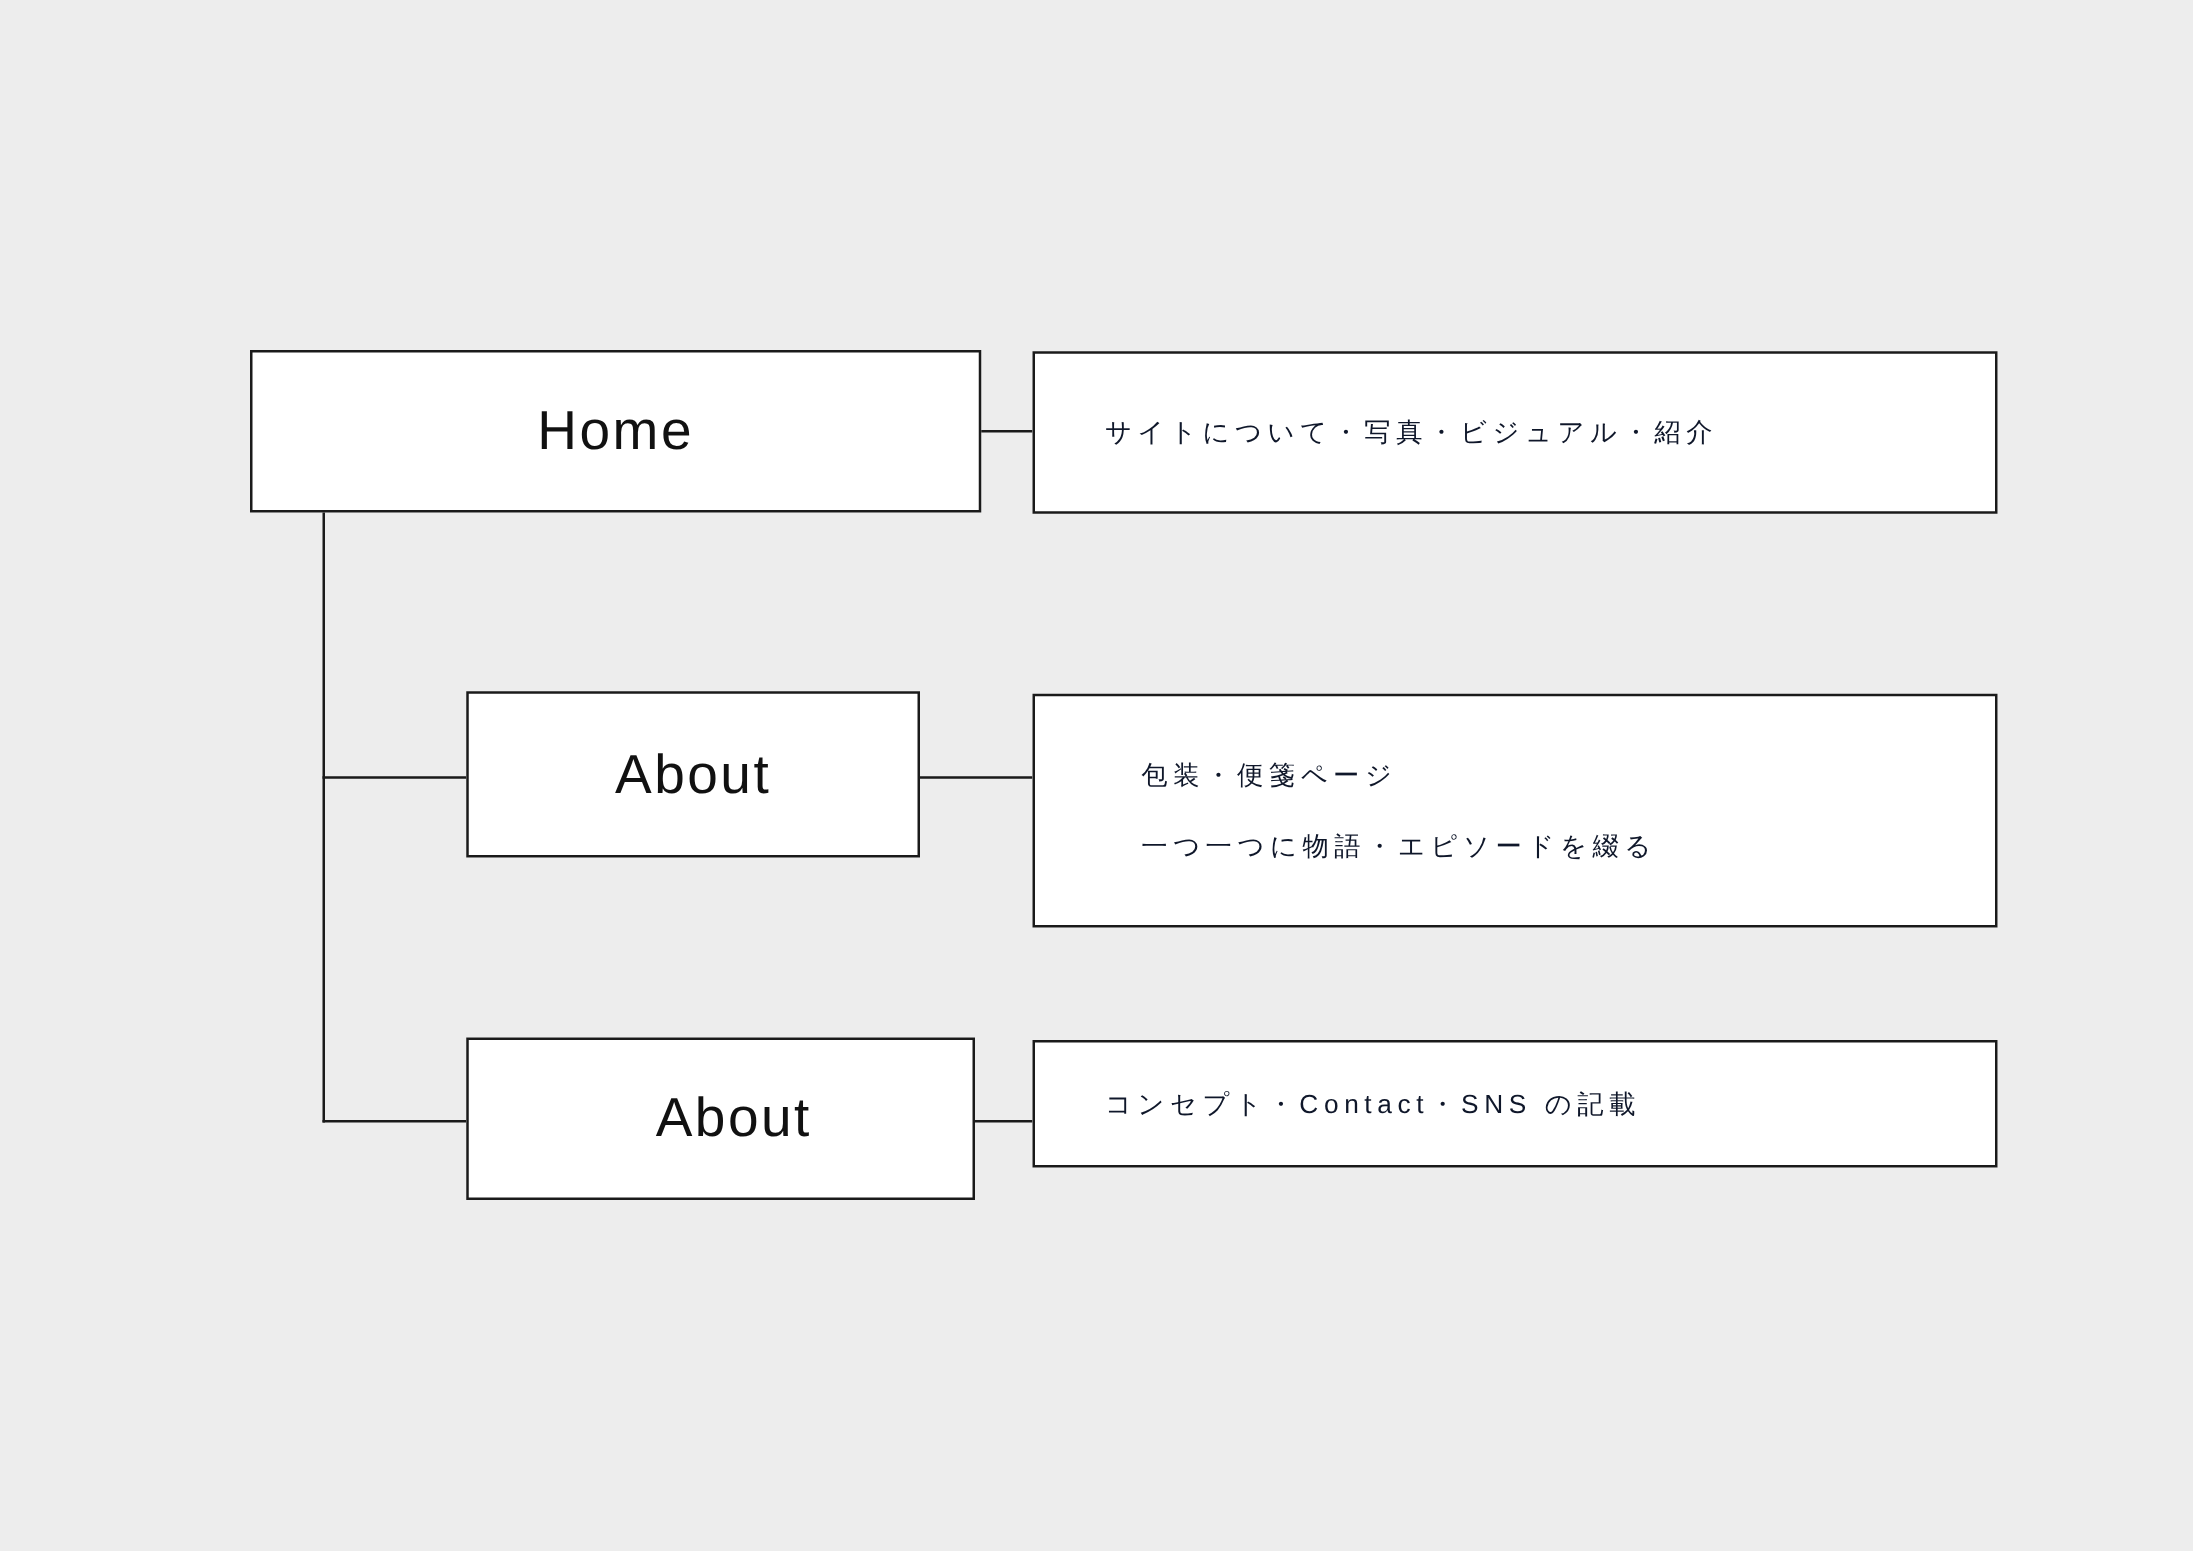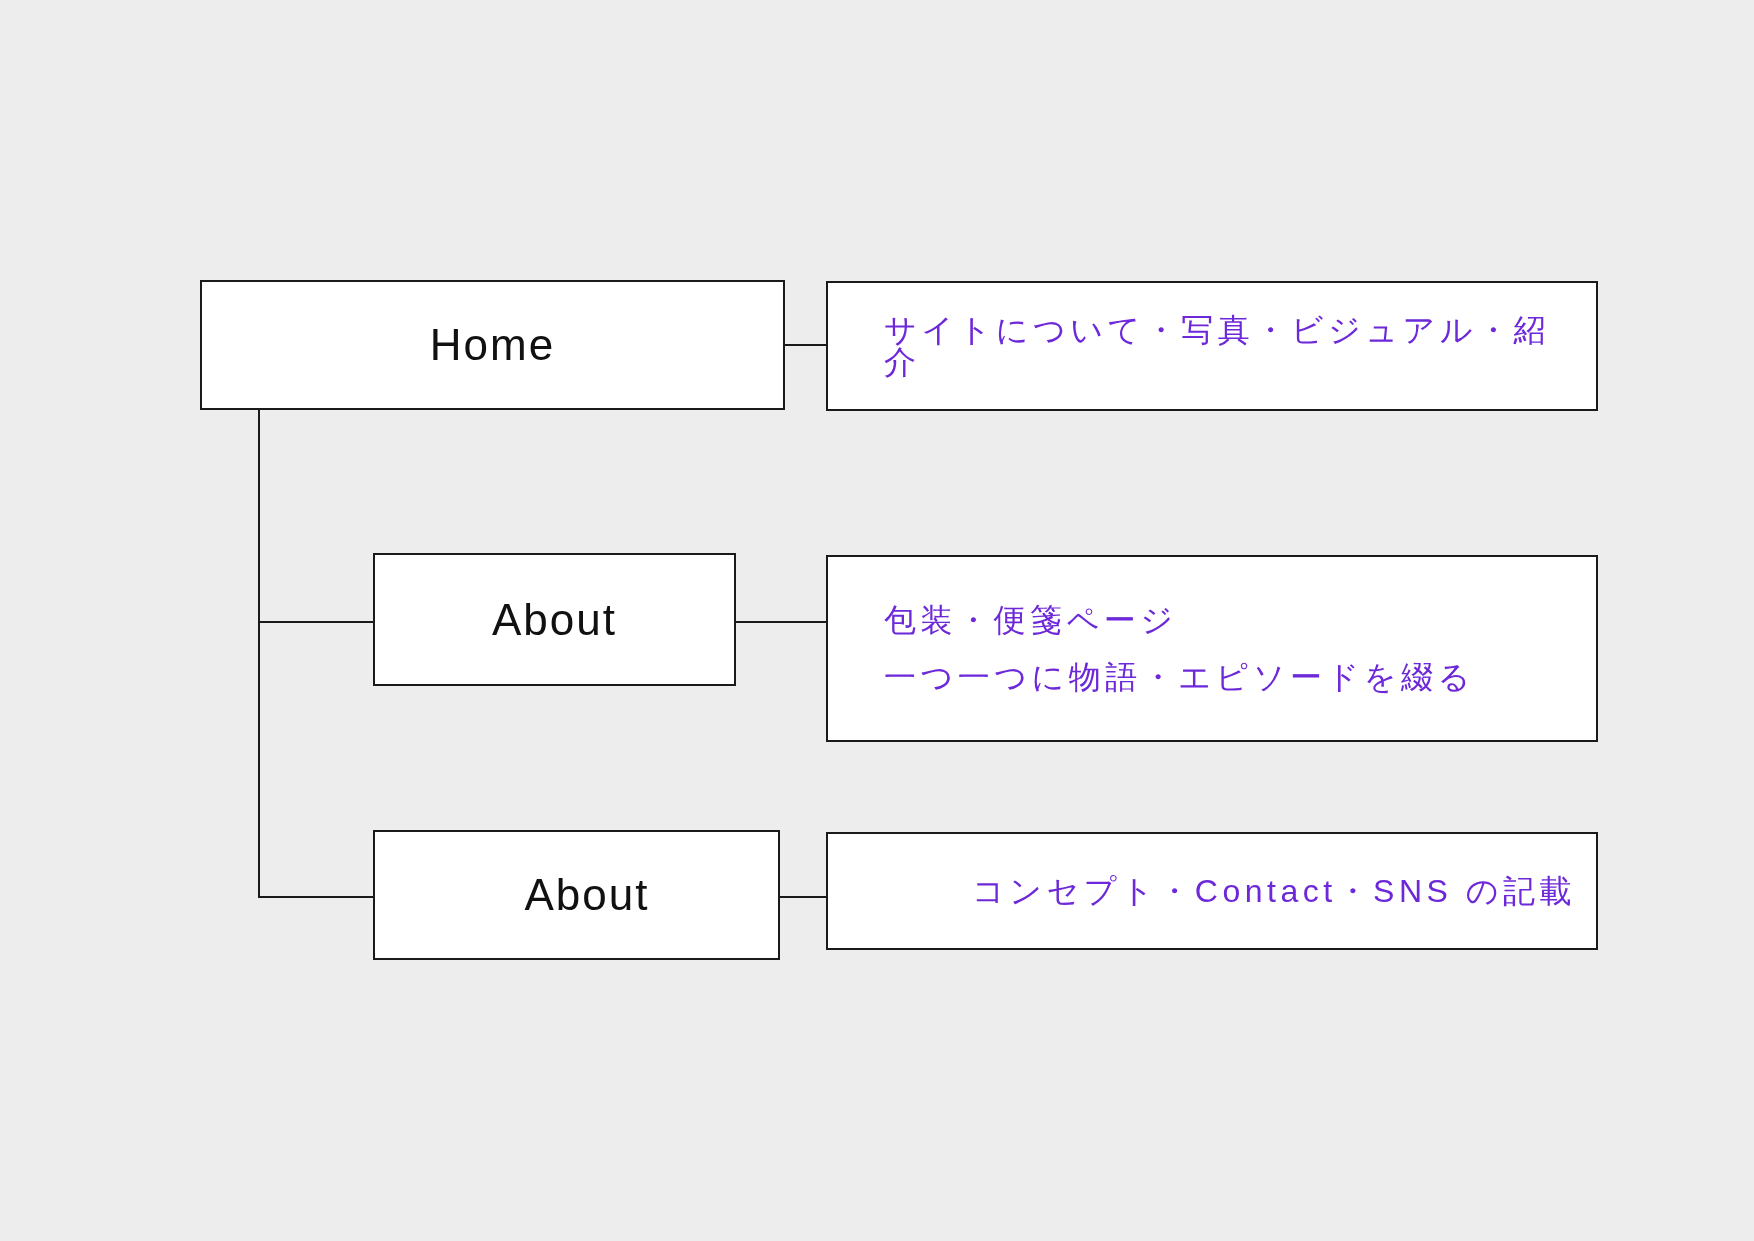--- a/index.html
+++ b/index.html
@@ -37,10 +37,10 @@
     padding-right: 20px;
   }
   .desc-text {
-    font-size: 32px;
+    font-size: 21px;
     font-weight: 300;
     letter-spacing: 4.5px;
-    color: #6d28d9;
+    color: #0f172a;
     line-height: 1.0;
   }
   .desc-multi {

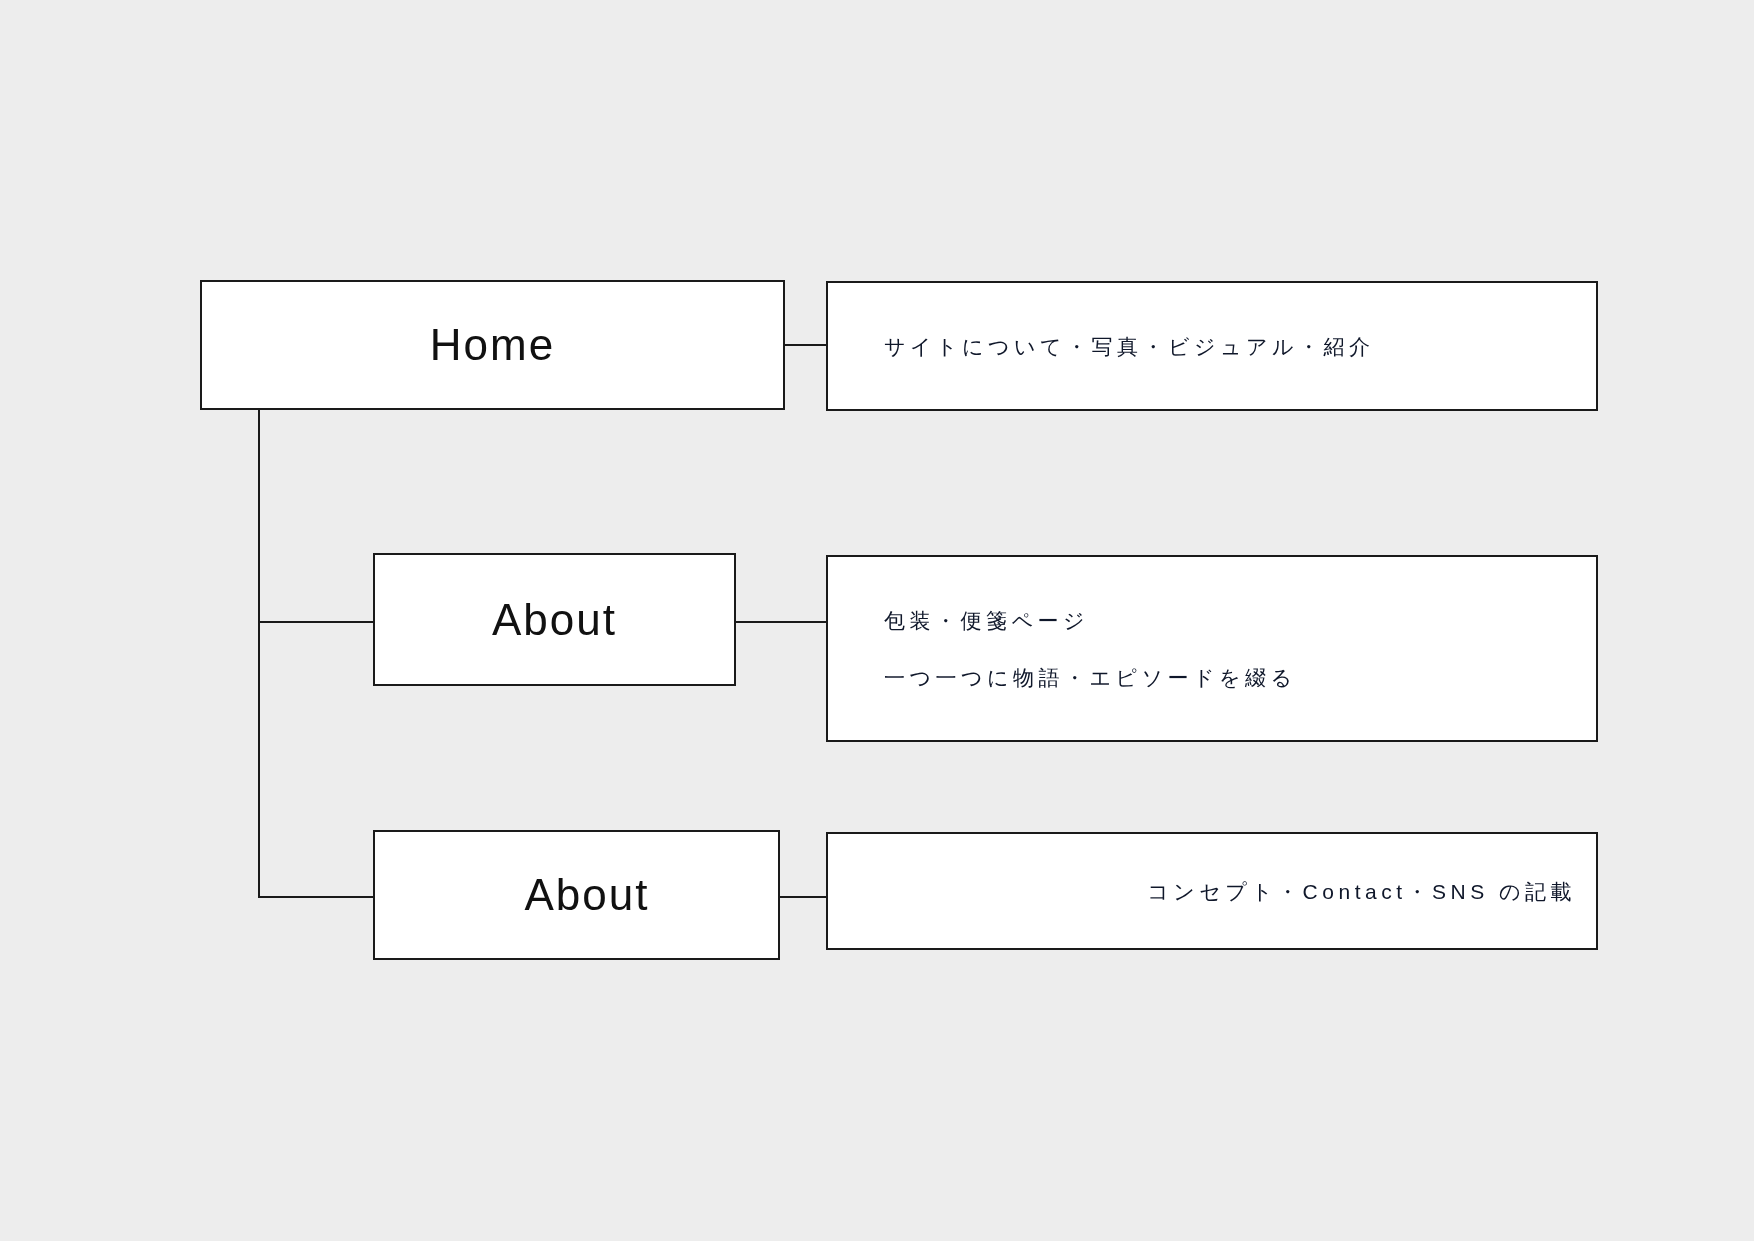--- a/index.html
+++ b/index.html
@@ -50,6 +50,7 @@
   }
   .desc-multi .desc-text {
     line-height: 57px;
+    margin-left: 29px;
   }
   .line {
     position: absolute;

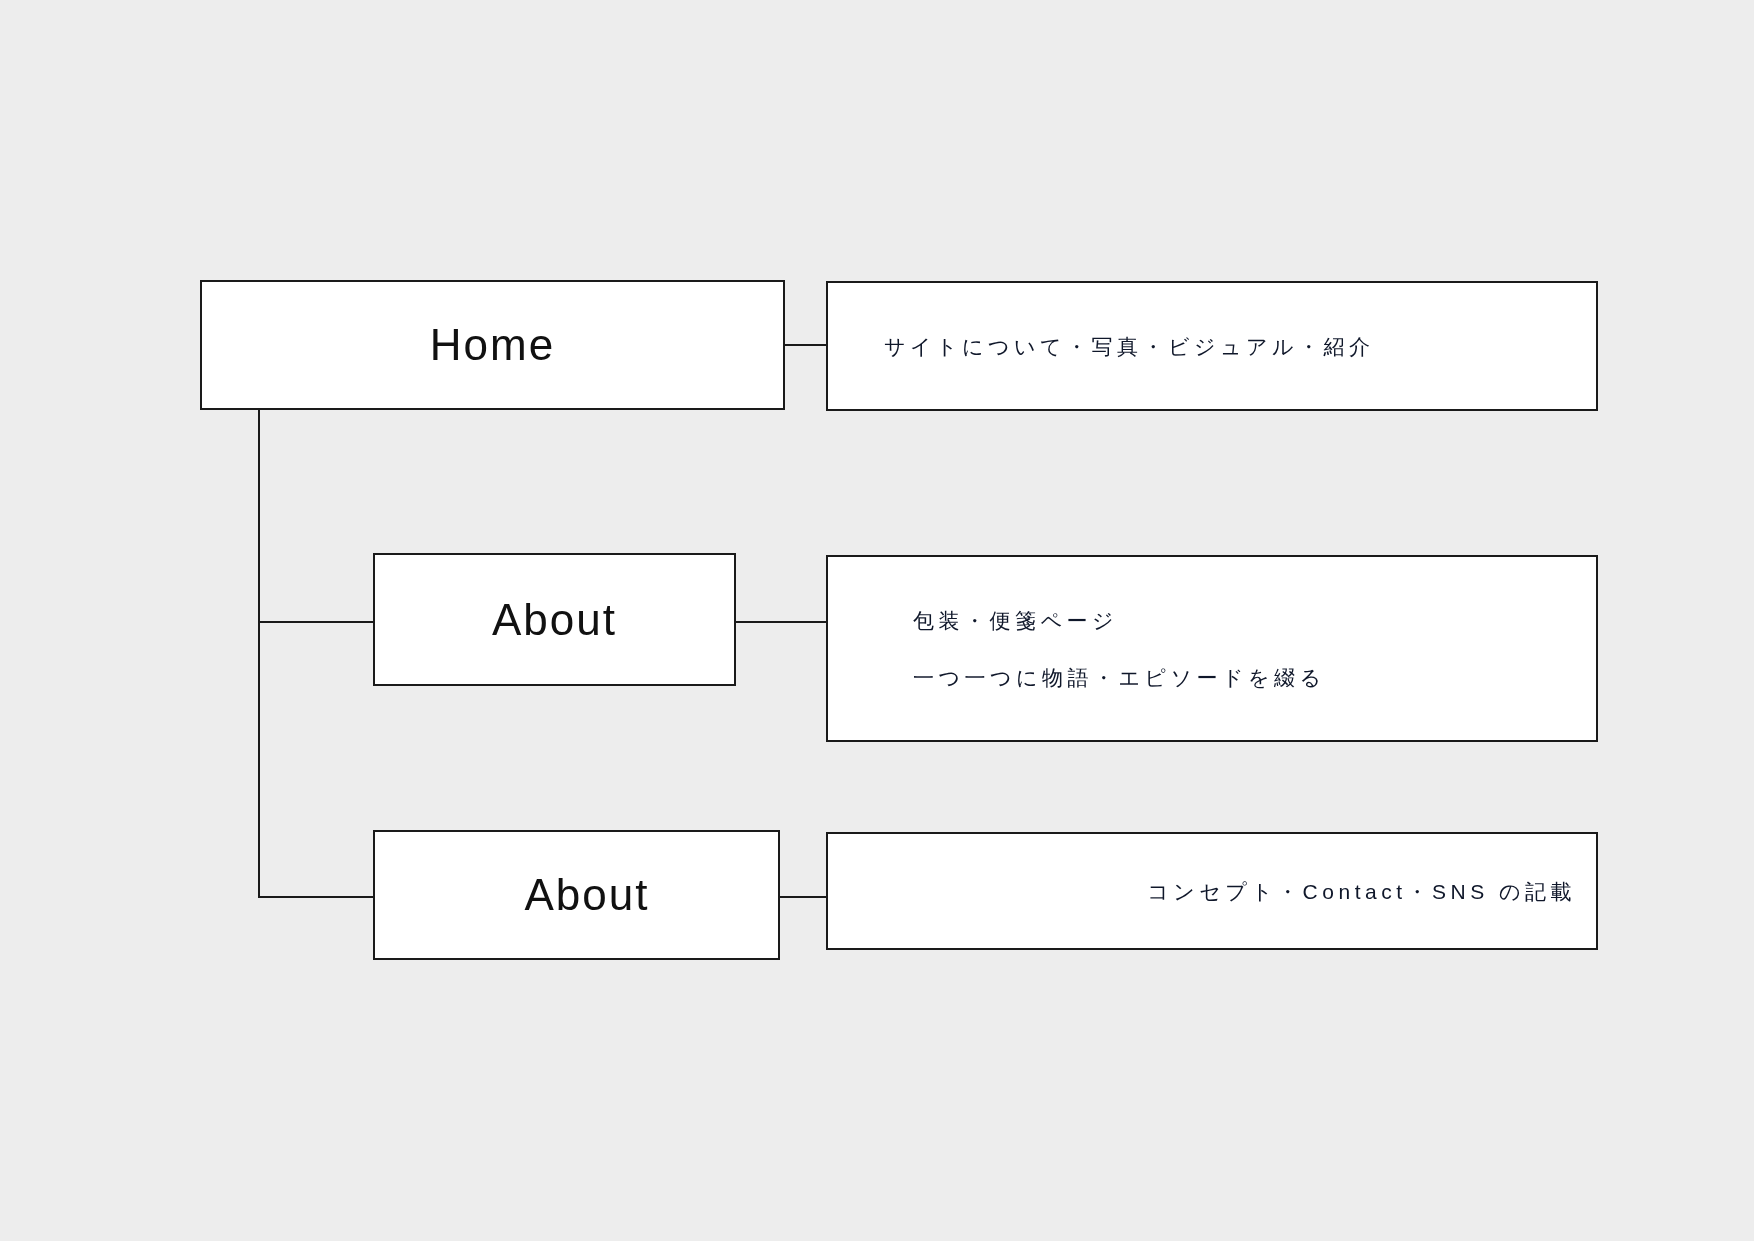--- a/index.html
+++ b/index.html
@@ -92,7 +92,7 @@
     <span class="node-label">About</span>
   </div>
 
-  <div class="box desc" style="left:826px; top:832px; width:772px; height:118px;justify-content:flex-end;">
+  <div class="box desc" style="left:826px; top:832px; width:772px; height:102px;">
     <span class="desc-text">コンセプト・Contact・SNS の記載</span>
   </div>
 

